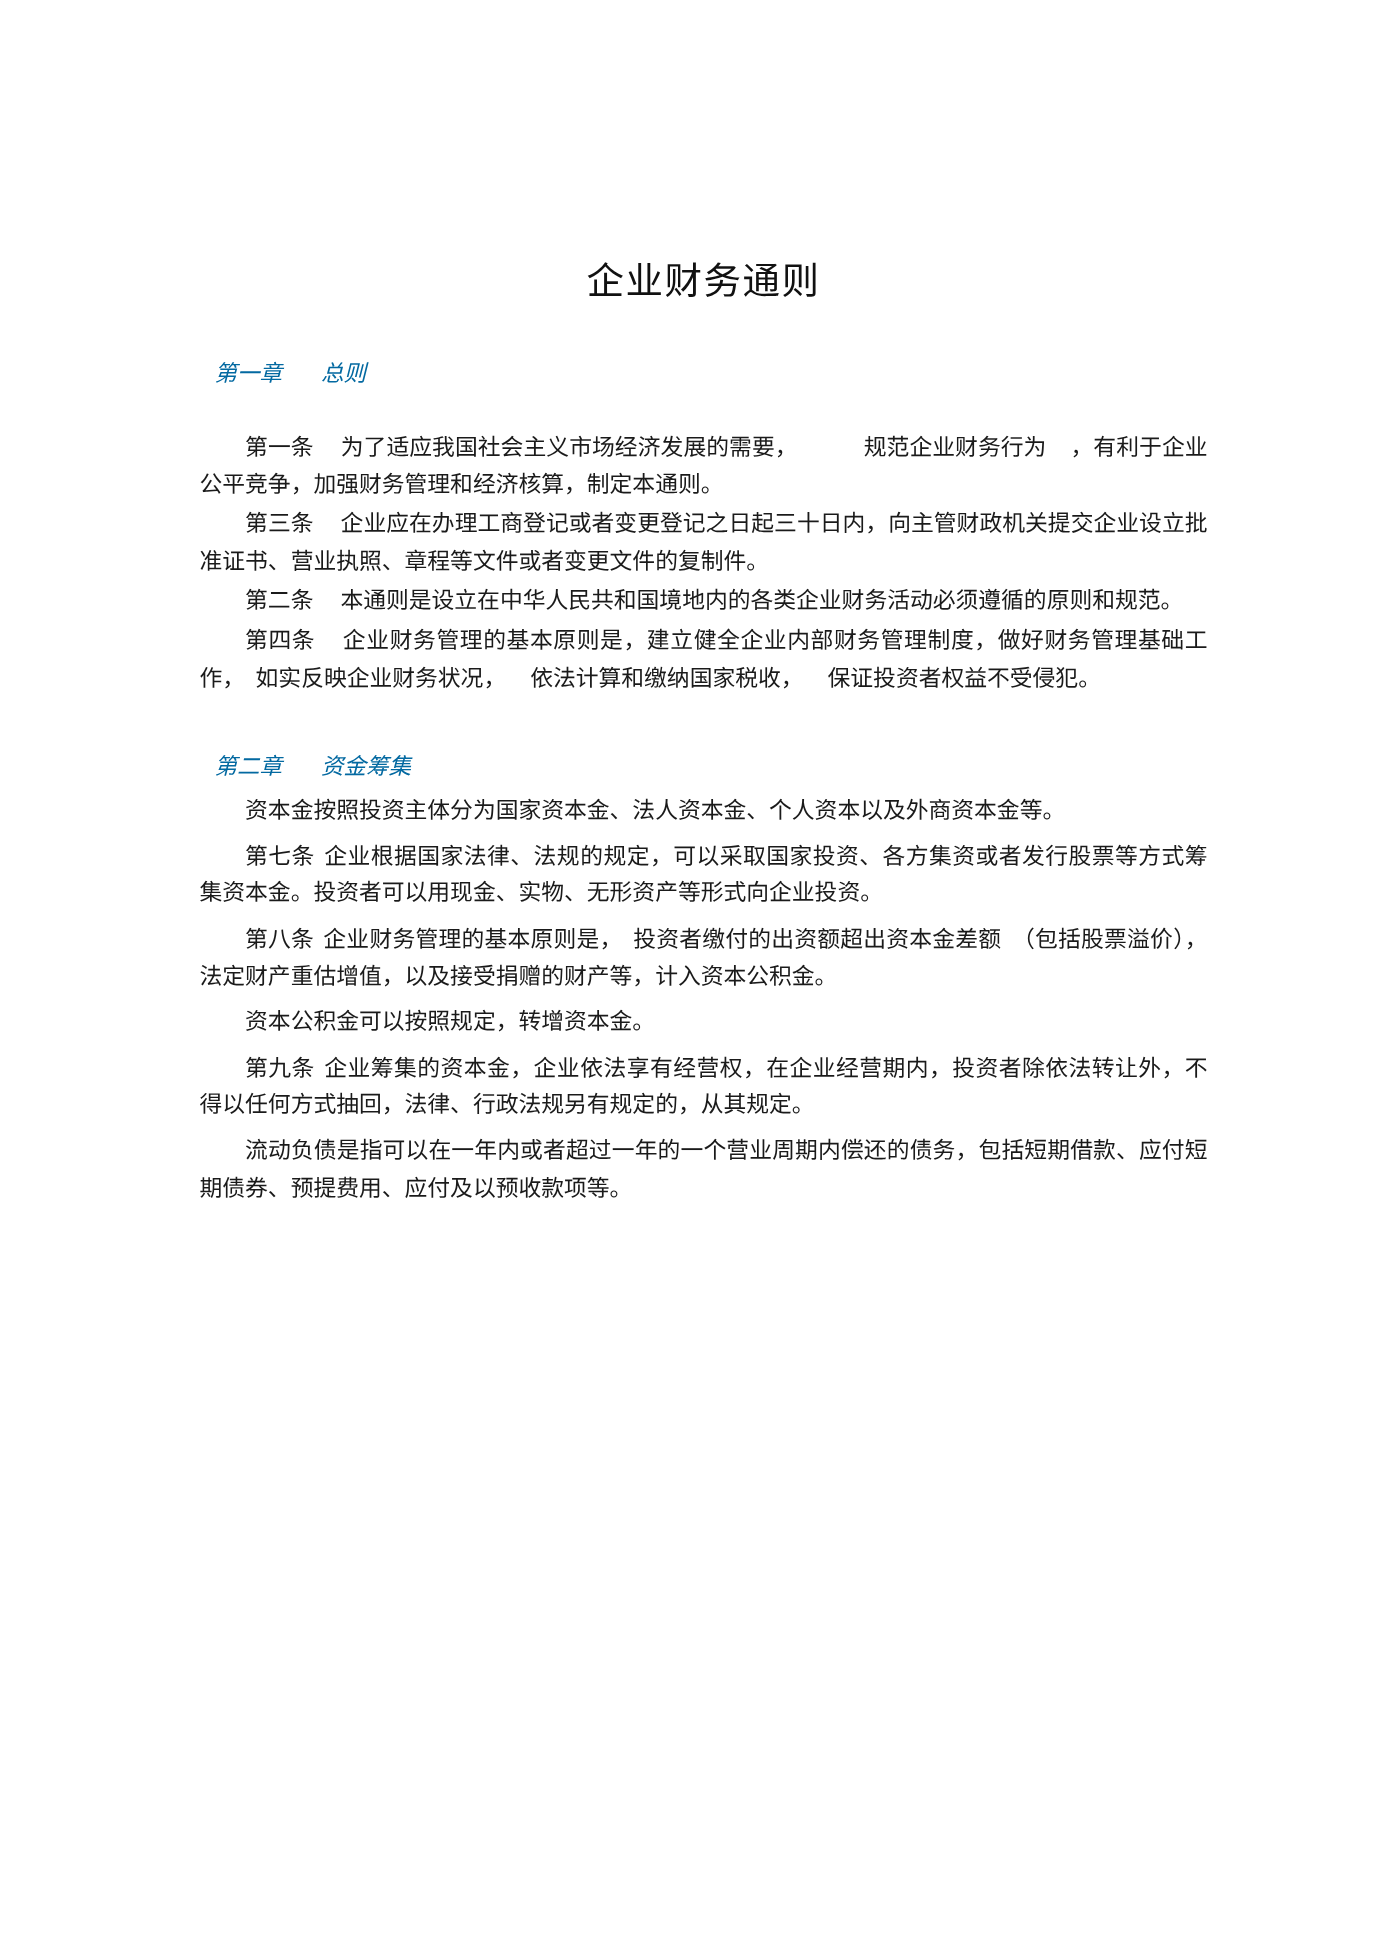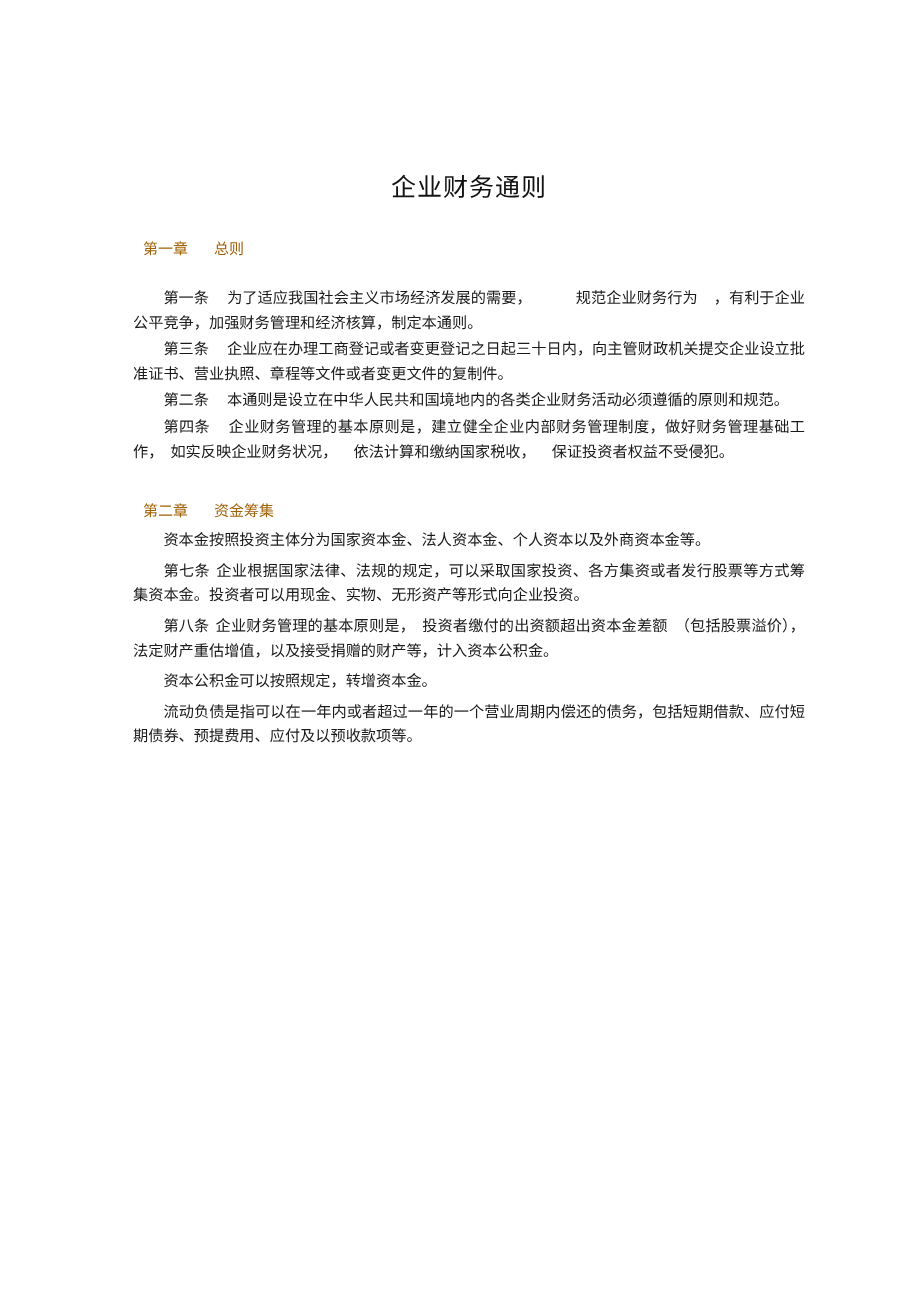--- a/index.html
+++ b/index.html
@@ -58,7 +58,8 @@
     line-height: 22px;
     margin: 0;
     padding-left: 10px;
-    color: #a16207;
+    color: #0369a1;
+    font-style: italic;
   }
   .chapter .ch-num { }
   .chapter .ch-gap { display: inline-block; width: 26px; }

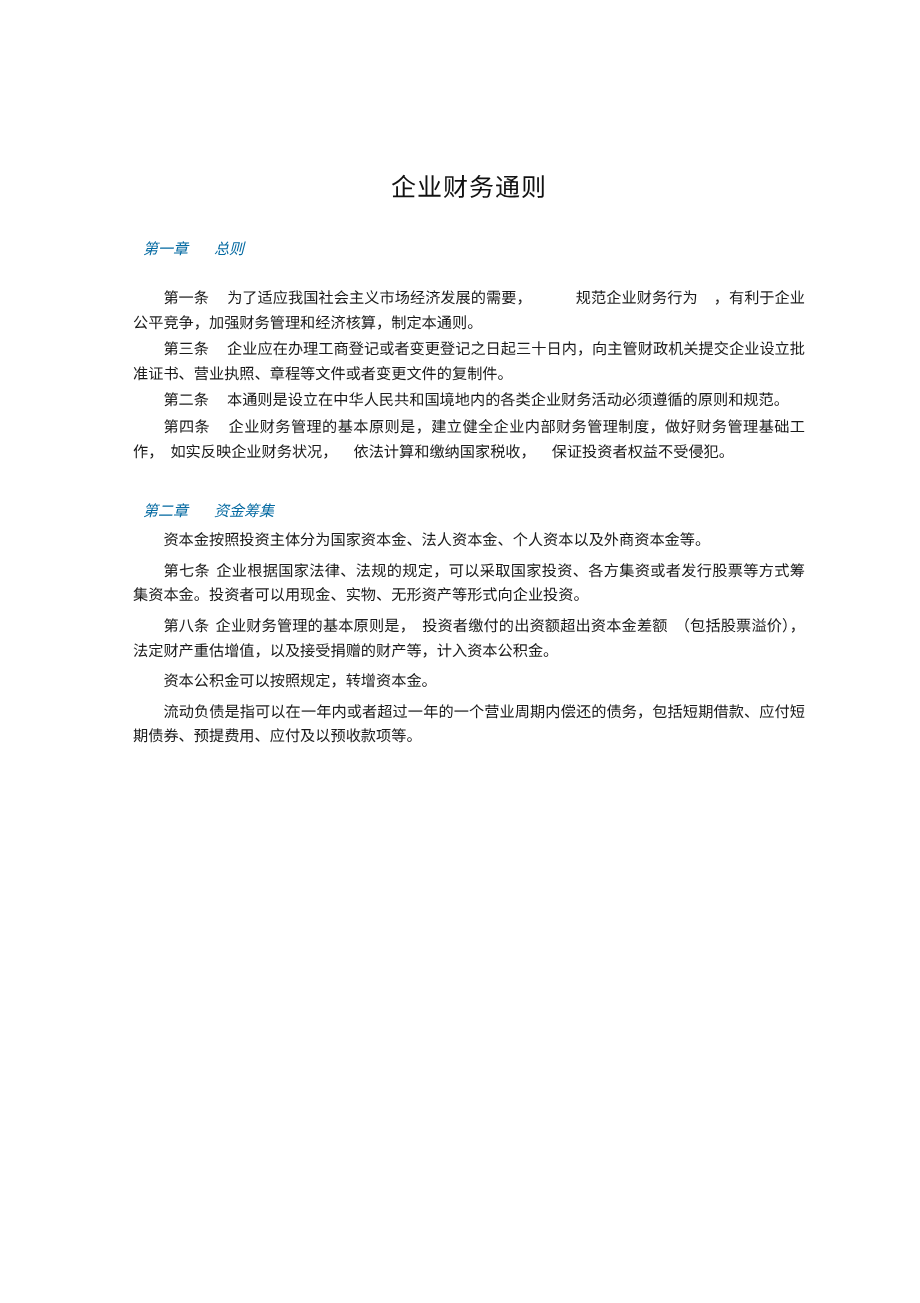--- a/index.html
+++ b/index.html
@@ -128,6 +128,7 @@
 
     <p class="para indent2 gap-md">资本公积金可以按照规定，转增资本金。</p>
 
+    <p class="para indent2 gap-md"><span>第九条</span><span class="sp-art-sm"></span><span>企业筹集的资本金，企业依法享有经营权，在企业经营期内，投资者除依法转让外，不得以任何方式抽回，法律、行政法规另有规定的，从其规定。</span></p>
 
 
 

